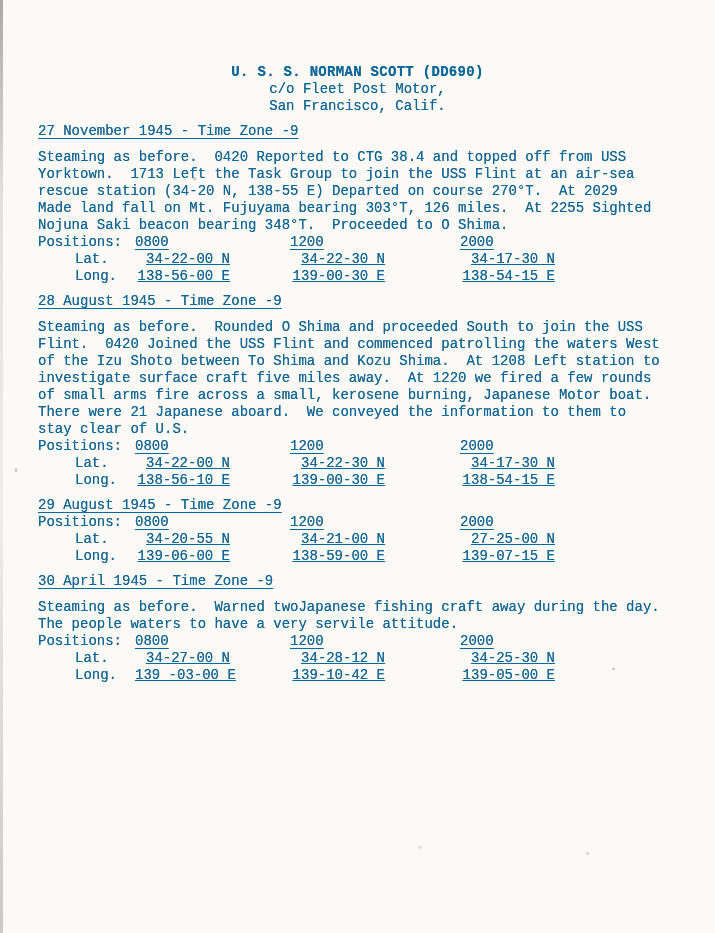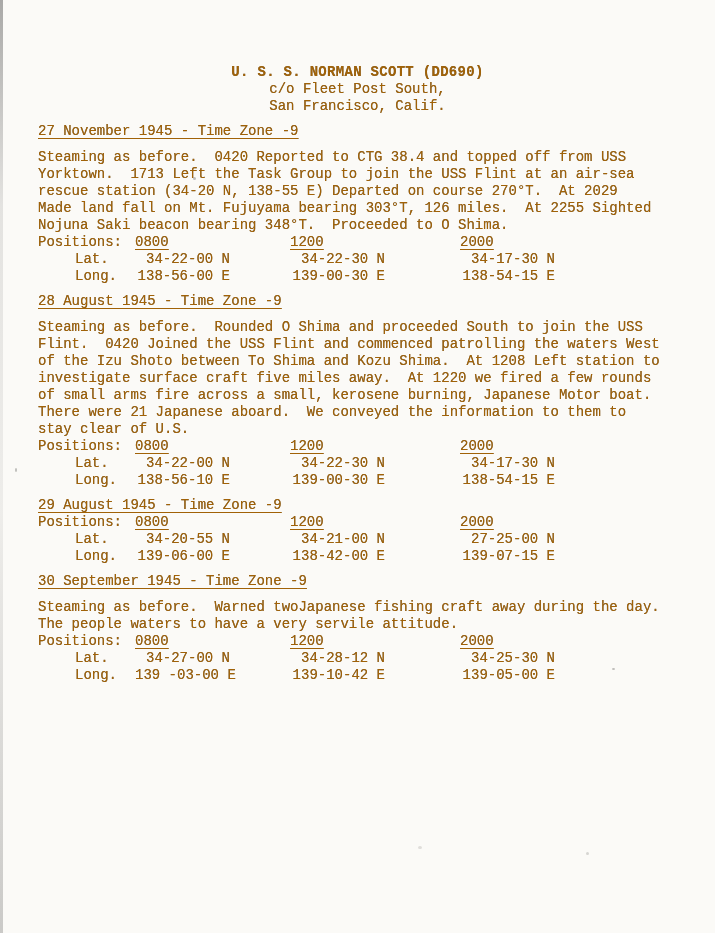--- a/index.html
+++ b/index.html
@@ -13,7 +13,7 @@
     font-family:"Liberation Mono","DejaVu Sans Mono",monospace;
     font-size:14px;
     line-height:17px;
-    color:#a16207;
+    color:#0369a1;
     text-shadow:0 0 0.5px rgba(45,42,38,0.65);
     box-sizing:border-box;
     padding:64px 30px 0 38px;

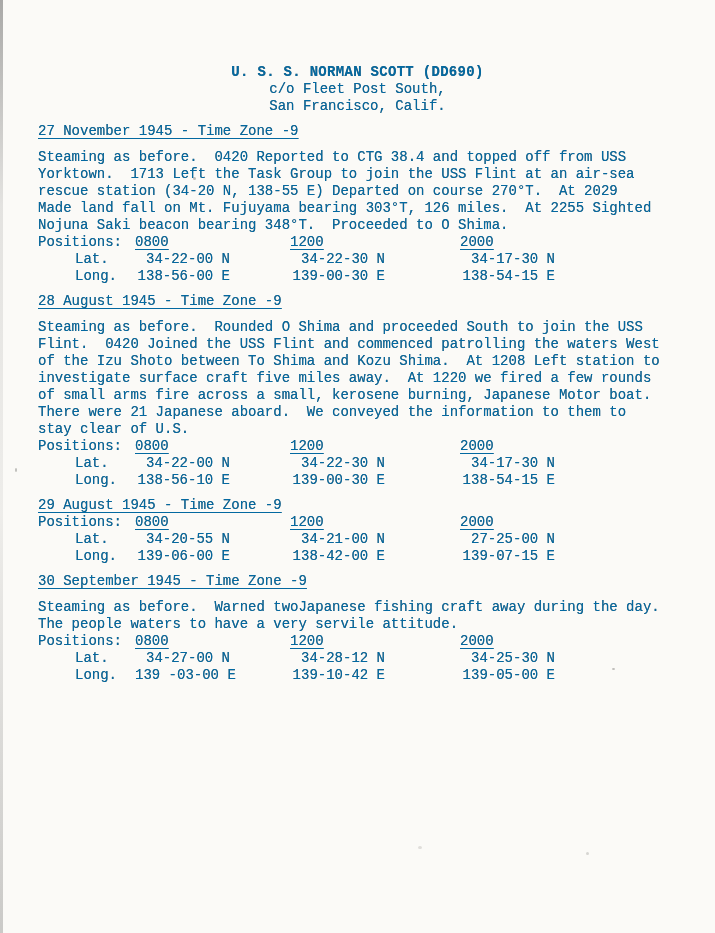--- a/index.html
+++ b/index.html
@@ -61,7 +61,7 @@
 
   <div class="letterhead">
     <div class="lh1">U. S. S. NORMAN SCOTT (DD690)</div>
-    <div>c/o Fleet Post South,</div>
+    <div>c/o Fleet Post Motor,</div>
     <div>San Francisco, Calif.</div>
   </div>
 

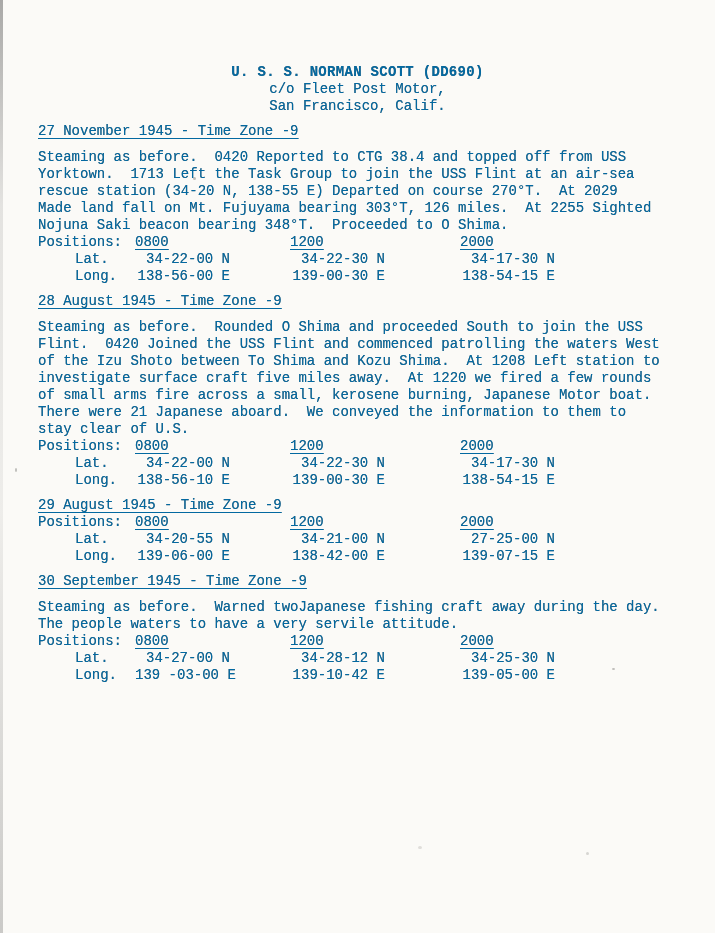--- a/index.html
+++ b/index.html
@@ -50,7 +50,7 @@
     text-underline-offset:3px;
     text-decoration-thickness:1.4px;
   }
-  .num{text-align:right;white-space:pre;}
+  .num{text-align:right;white-space:pre;text-decoration:underline;}
   .sublabel{padding-left:37px;}
 </style>
 </head>

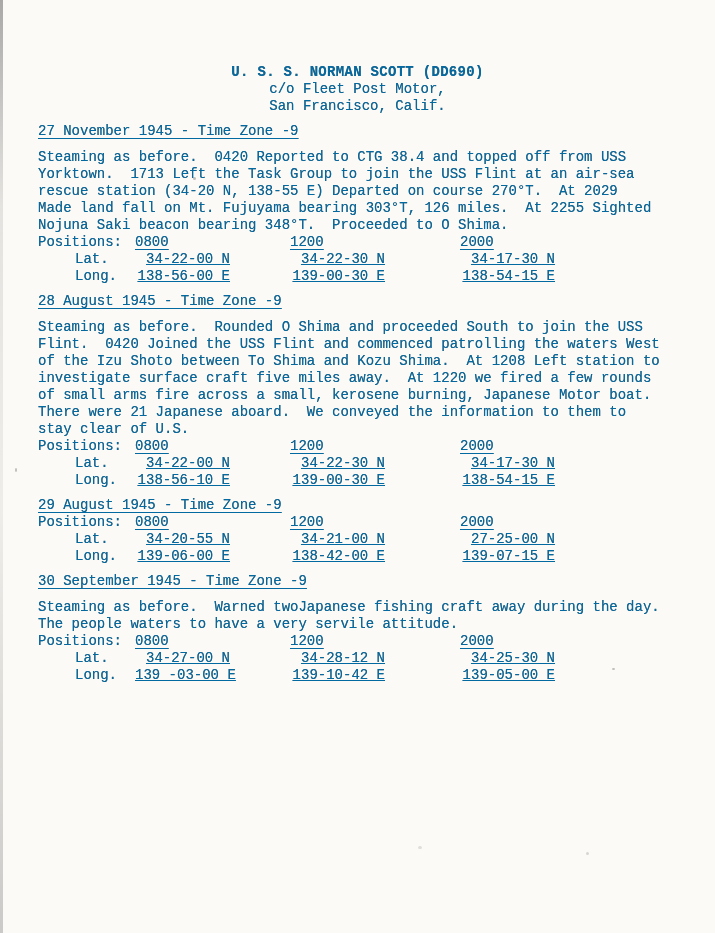--- a/index.html
+++ b/index.html
@@ -126,7 +126,7 @@
       <div class="col-c num">27-25-00 N</div>
       <div class="col-label sublabel">Long.</div>
       <div class="col-a num">139-06-00 E</div>
-      <div class="col-b num">138-42-00 E</div>
+      <div class="col-b num">138-59-00 E</div>
       <div class="col-c num">139-07-15 E</div>
     </div>
   </div>

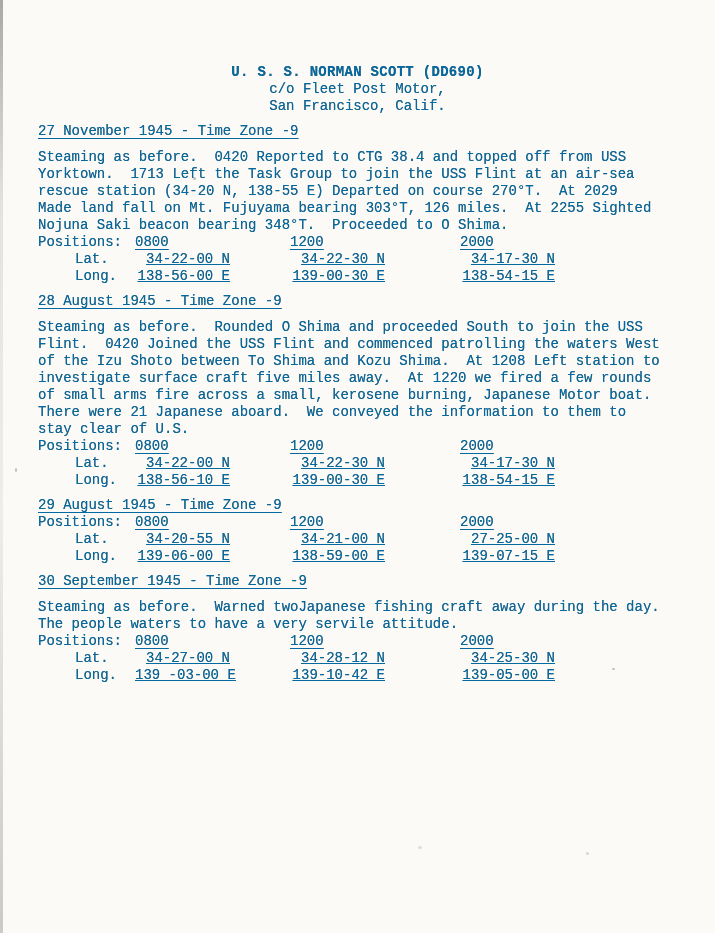--- a/index.html
+++ b/index.html
@@ -132,7 +132,7 @@
   </div>
 
   <div class="entry">
-    <div class="dateheading"><span>30 September 1945 - Time Zone -9</span></div>
+    <div class="dateheading"><span>30 April 1945 - Time Zone -9</span></div>
     <div class="entrybody">Steaming as before.  Warned twoJapanese fishing craft away during the day.
 The people waters to have a very servile attitude.</div>
     <div class="ptable">

